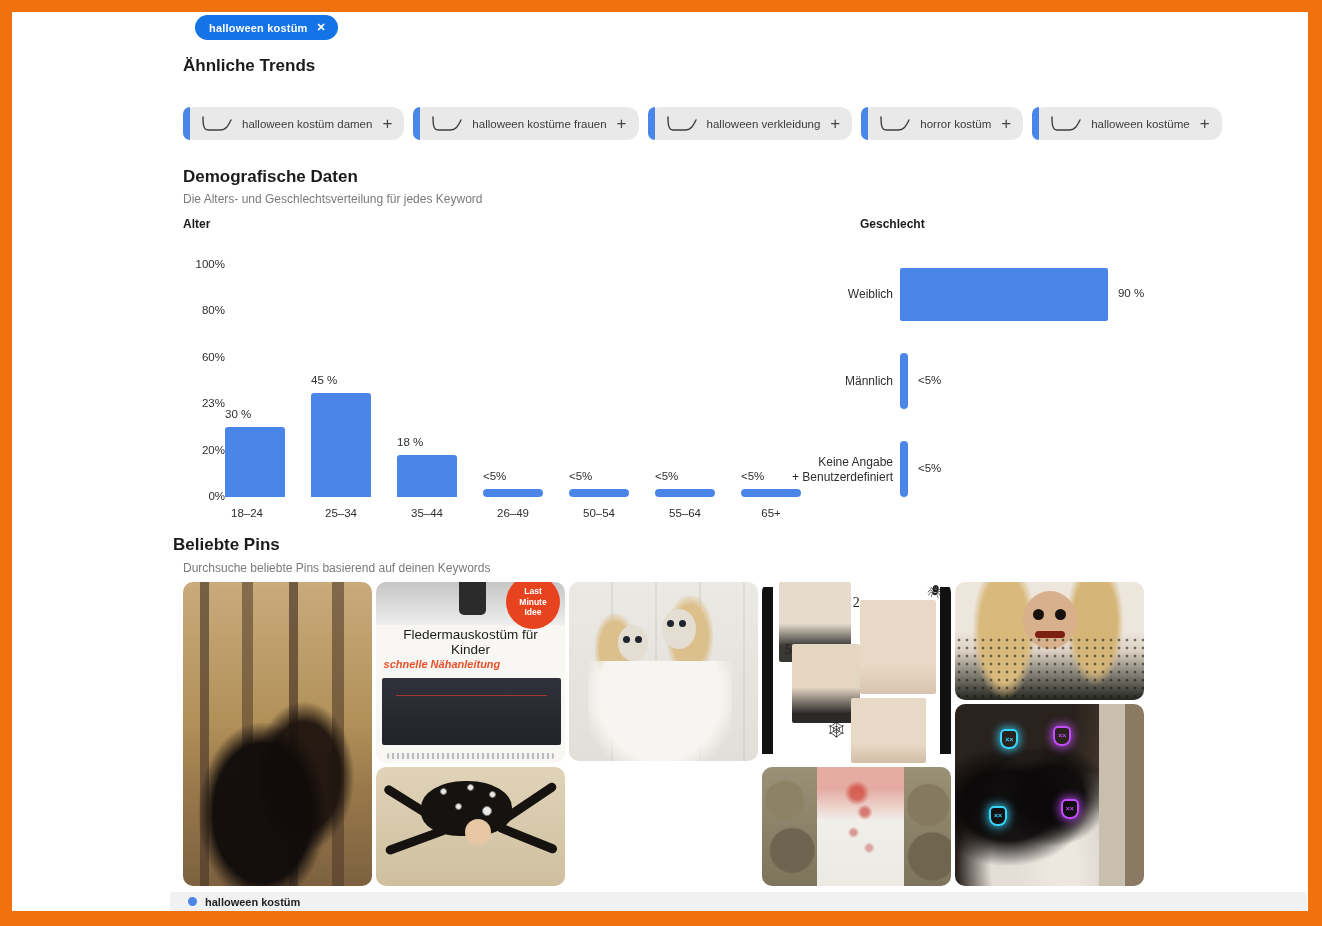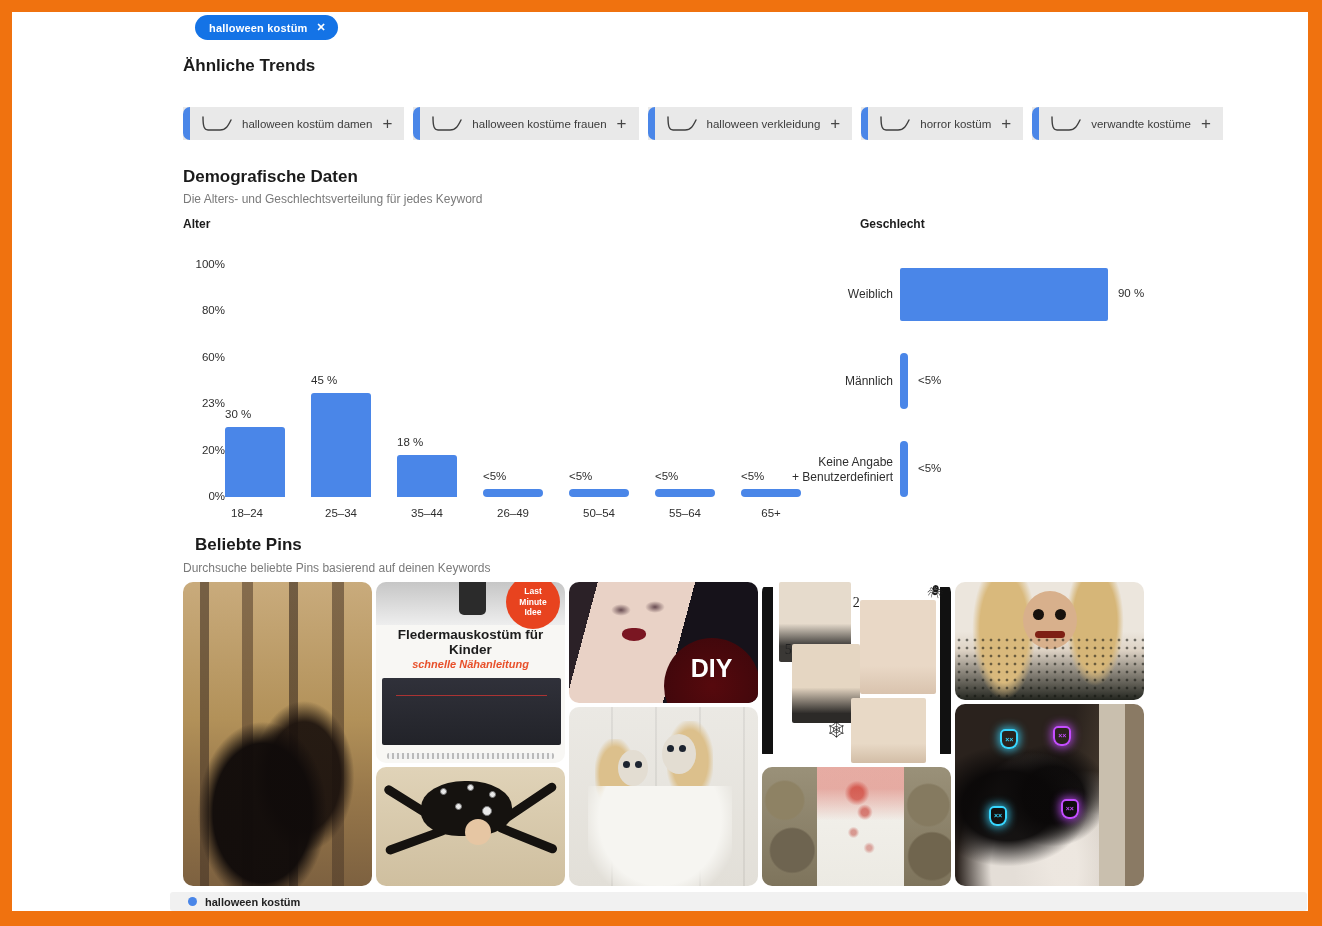--- a/index.html
+++ b/index.html
@@ -23,7 +23,7 @@
   
   .chips { position:absolute; left:171px; top:95px; display:flex; gap:9px; }
   .chip { position:relative; height:33px; display:inline-flex; align-items:center; gap:8px;
-    background:#e9e9e9; border:none; border-radius:0; padding:0 12px 0 17px; cursor:pointer; }
+    background:#e9e9e9; border:none; border-radius:12px; padding:0 12px 0 17px; cursor:pointer; }
   .chip .accent { position:absolute; left:0; top:0; width:7px; height:33px; border-radius:8px 0 0 8px;
     background:var(--accent,#4A86E8); }
   .chip .clabel { font-size:11.5px; color:#3c3c3c; white-space:nowrap; }

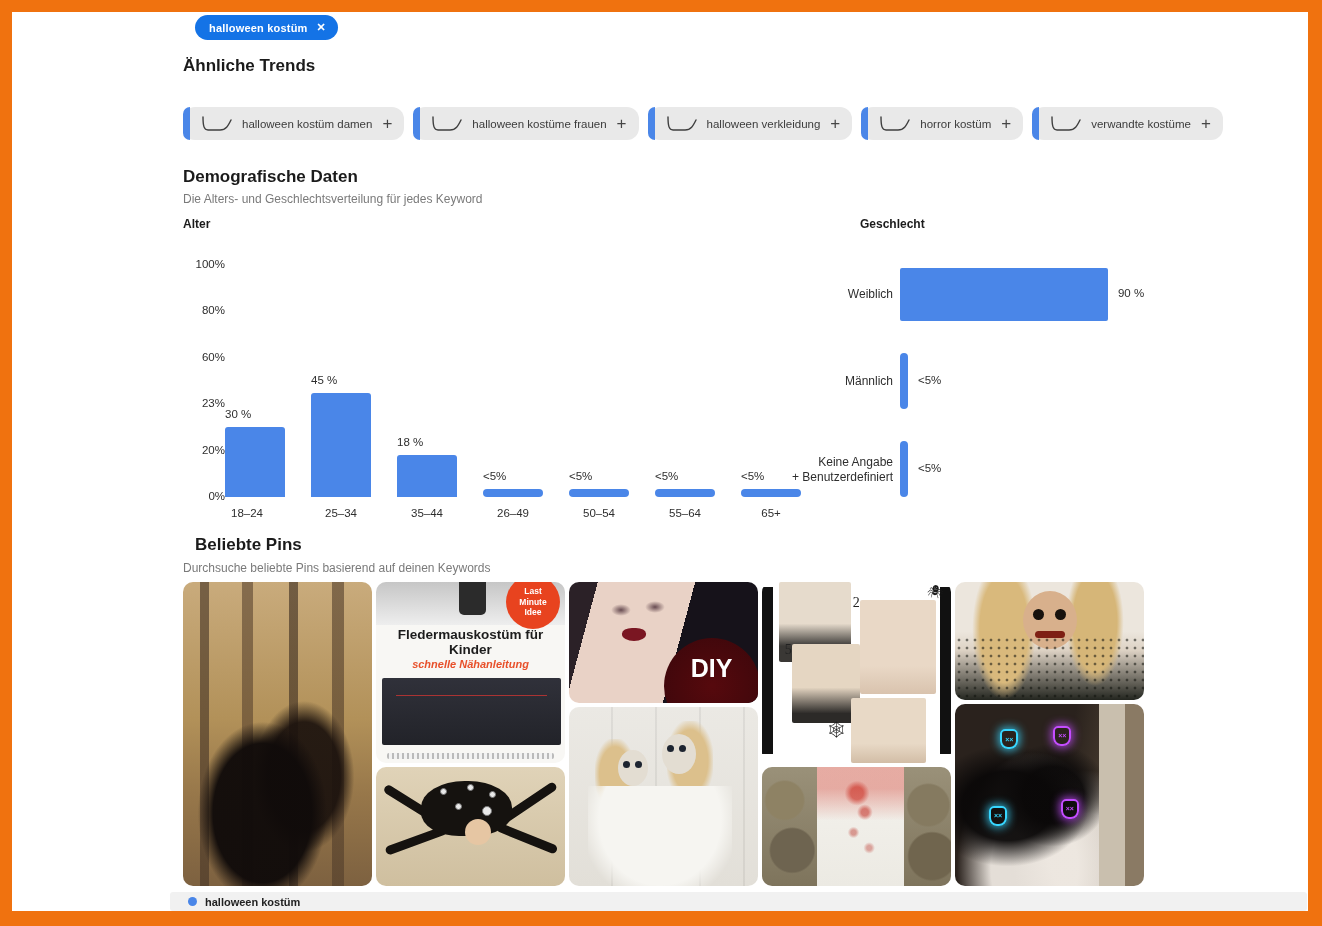--- a/index.html
+++ b/index.html
@@ -214,7 +214,7 @@
           <svg width="34" height="22" viewBox="0 0 34 22">
             <path d="M3,4 C3,13 4,17 8,17 L20,17 C26,17 28,13 31,7" fill="none" stroke="#3f3f3f" stroke-width="1.4" stroke-linecap="round"></path>
           </svg>
-          <span class="clabel">verwandte kostüme</span>
+          <span class="clabel">halloween kostüme</span>
           <span class="plus">+</span>
         </button>
       </div>

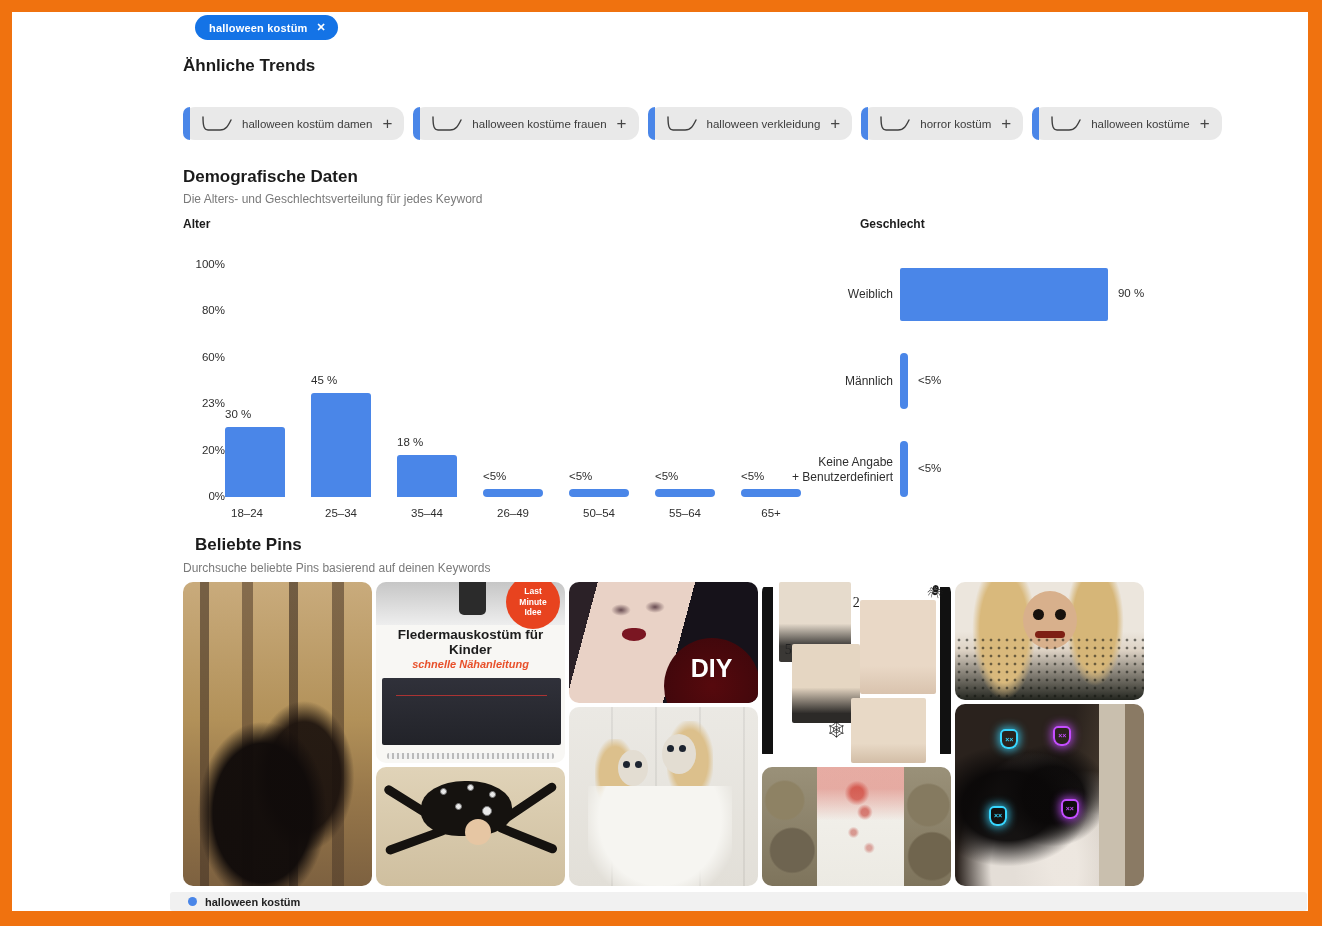--- a/index.html
+++ b/index.html
@@ -272,7 +272,7 @@
         <div class="gval" style="left: 156px; top: 210px;">&lt;5%</div>
       </div>
 
-    <div class="h2" style="left:183px;top:523px;">Beliebte Pins</div>
+    <div class="h2" style="left:161px;top:523px;">Beliebte Pins</div>
     <div class="sub" style="left:171px;top:549px;">Durchsuche beliebte Pins basierend auf deinen Keywords</div>
 
     <div class="pins">

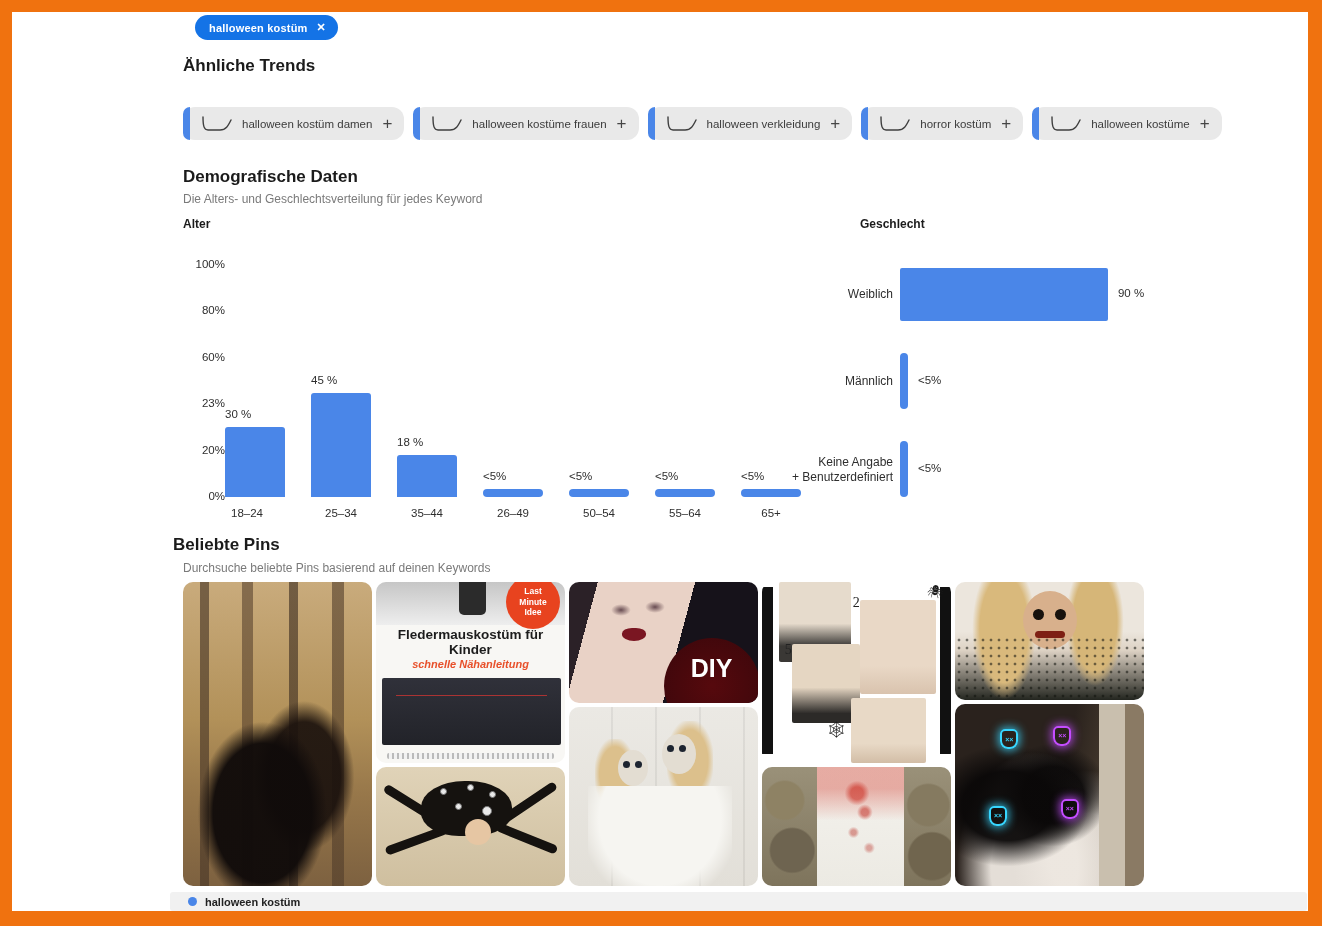--- a/index.html
+++ b/index.html
@@ -69,7 +69,7 @@
     background:#e8431f; color:#fff; display:flex; align-items:center; justify-content:center; text-align:center;
     font-size:8.5px; font-weight:700; line-height:1.25; padding:4px; }
   .art-batcard .headline { position:absolute; left:4%; right:4%; top:25%; text-align:center;
-    font-size:13.5px; font-weight:700; color:#1c1c1c; line-height:1.12; }
+    font-size:13.5px; font-weight:400; color:#1c1c1c; line-height:1.12; }
   .art-batcard .subline { position:absolute; left:4%; right:4%; top:42%; text-align:center;
     font-size:11px; font-weight:700; font-style:italic; color:#e8502a; }
   .art-batcard .fabric { position:absolute; left:3%; right:2%; top:53%; height:37%;

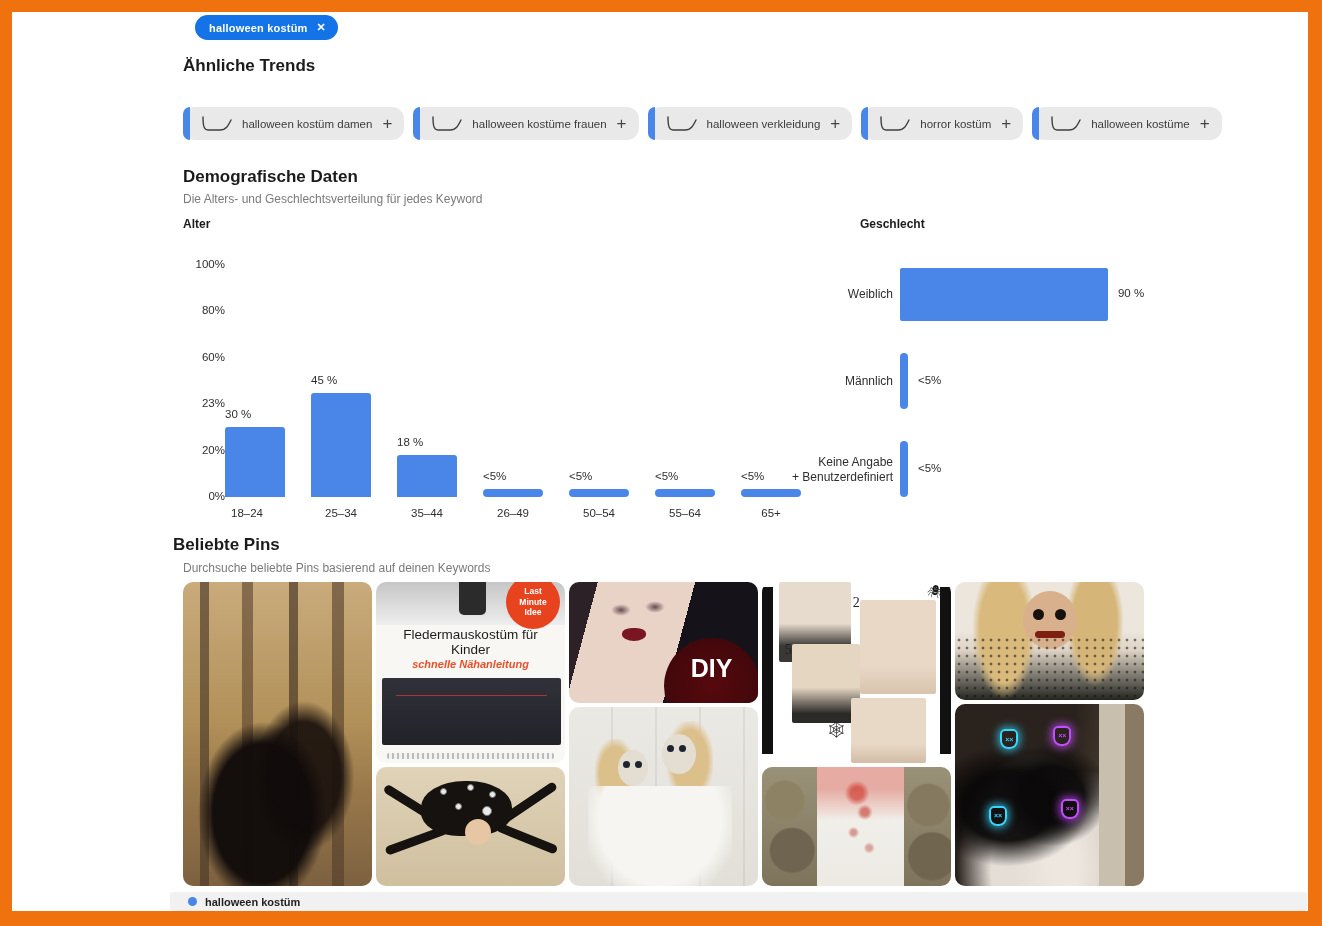--- a/index.html
+++ b/index.html
@@ -70,7 +70,7 @@
     font-size:8.5px; font-weight:700; line-height:1.25; padding:4px; }
   .art-batcard .headline { position:absolute; left:4%; right:4%; top:25%; text-align:center;
     font-size:13.5px; font-weight:400; color:#1c1c1c; line-height:1.12; }
-  .art-batcard .subline { position:absolute; left:4%; right:4%; top:42%; text-align:center;
+  .art-batcard .subline { position:absolute; left:4%; right:4%; top:42%; text-align:left;
     font-size:11px; font-weight:700; font-style:italic; color:#e8502a; }
   .art-batcard .fabric { position:absolute; left:3%; right:2%; top:53%; height:37%;
     background:linear-gradient(180deg,#30313a 0%,#222329 100%); border-radius:2px; }

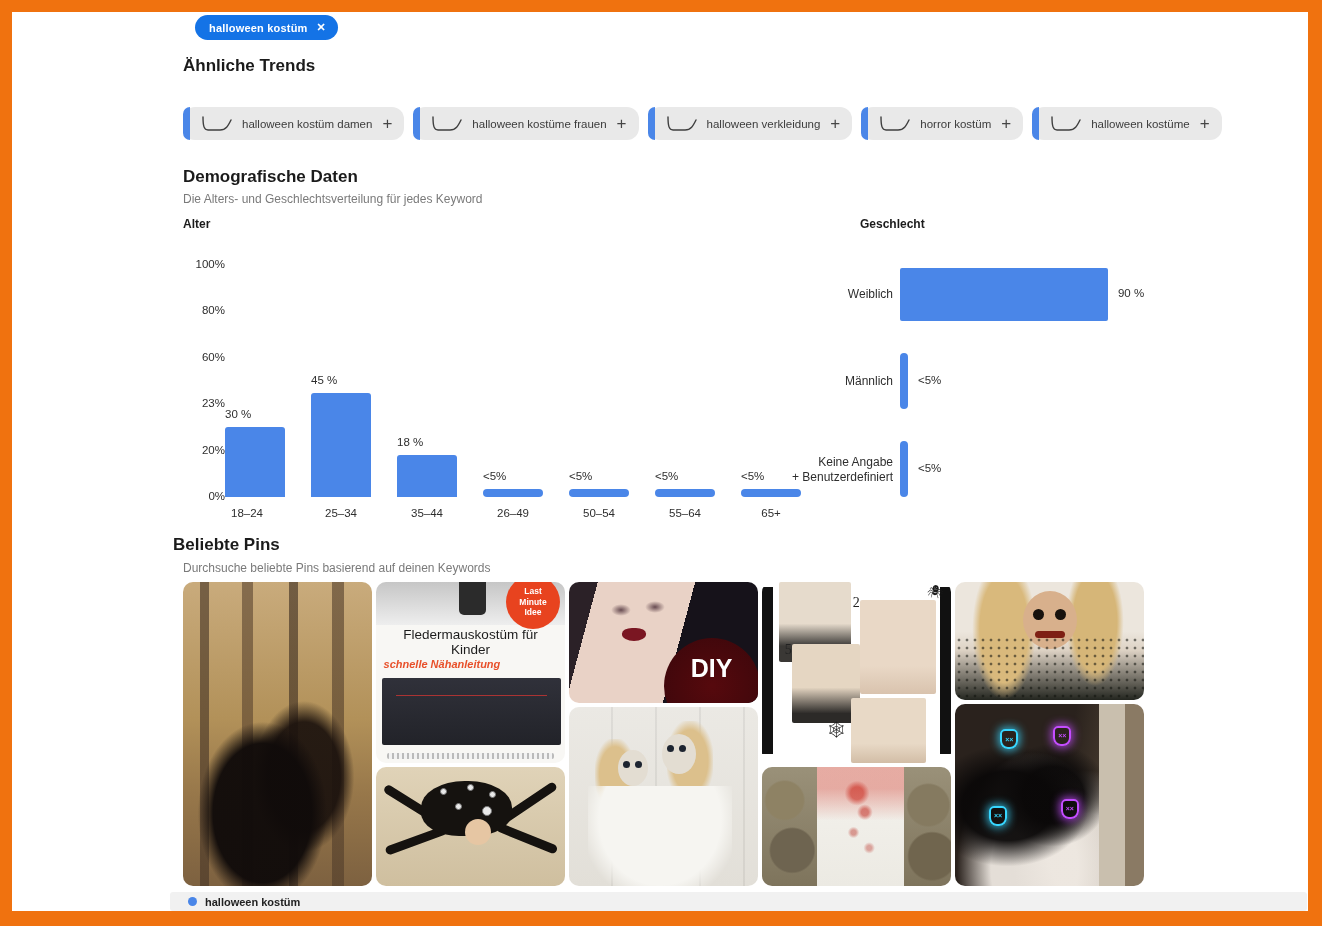--- a/index.html
+++ b/index.html
@@ -304,12 +304,6 @@
         </div>
       </div>
       <div class="pcol">
-        <div class="pin h121 art-vamp">
-          <div class="eye" style="left:22%;top:18%;"></div>
-          <div class="eye" style="left:40%;top:16%;"></div>
-          <div class="lips"></div>
-          <div class="diy">DIY</div>
-        </div>
         <div class="pin h179 art-skulls">
           <div class="hair" style="left:14%;top:18%;width:40px;height:70px;"></div>
           <div class="hair" style="left:52%;top:8%;width:46px;height:80px;"></div>

